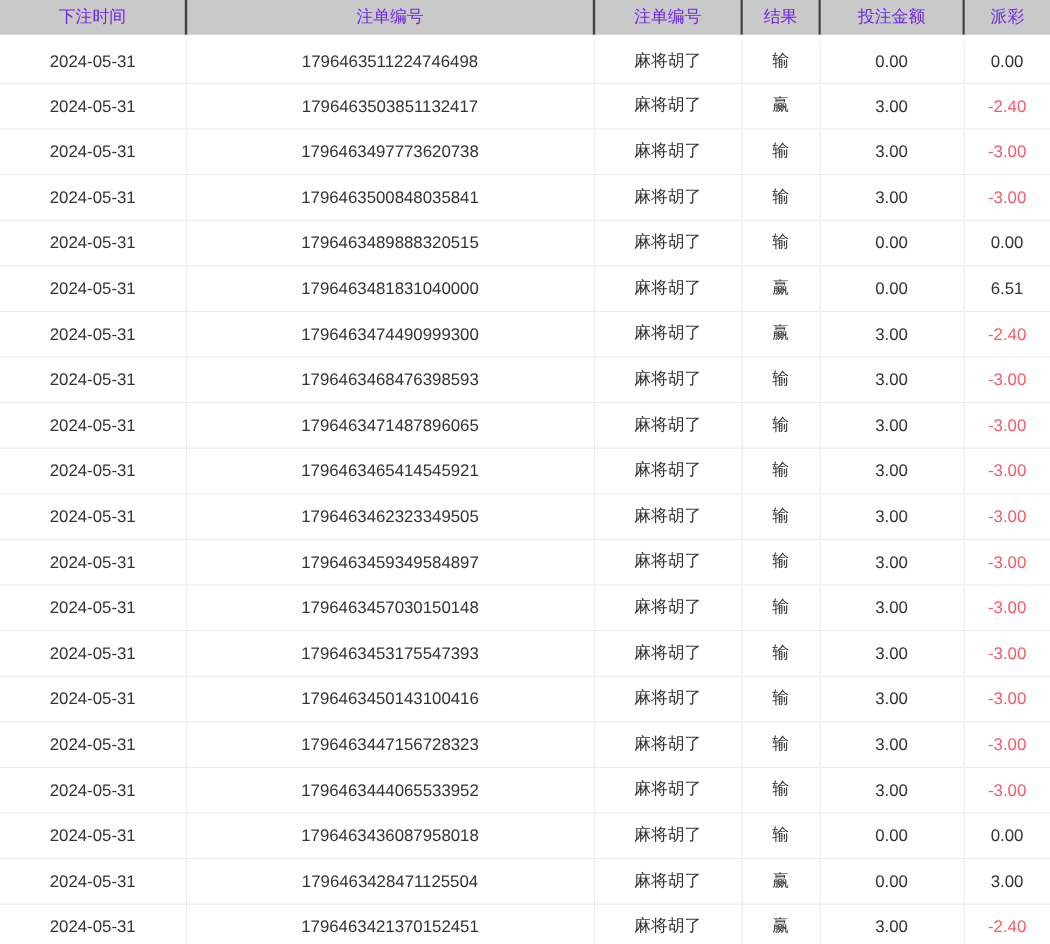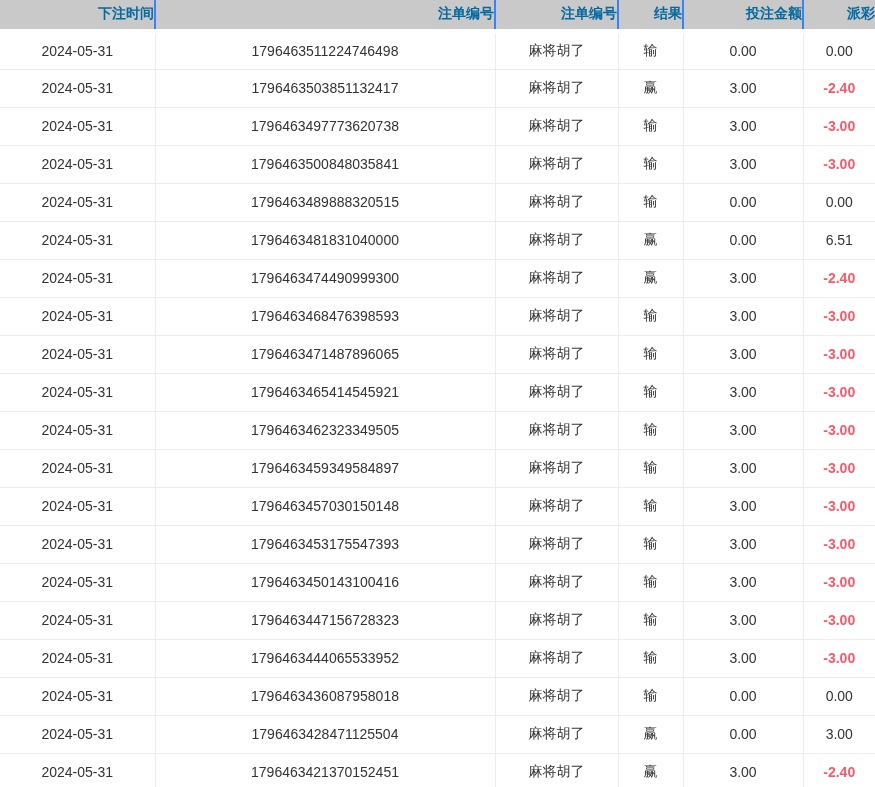--- a/index.html
+++ b/index.html
@@ -24,10 +24,10 @@
     height: 31px;
     background: #c9c9c9;
     background-clip: padding-box;
-    color: #0369a1;
+    color: #6d28d9;
     font-size: 14px;
-    font-weight: bold;
-    text-align: right;
+    font-weight: normal;
+    text-align: center;
     padding: 0;
     border-bottom: 5px solid #ffffff;
   }

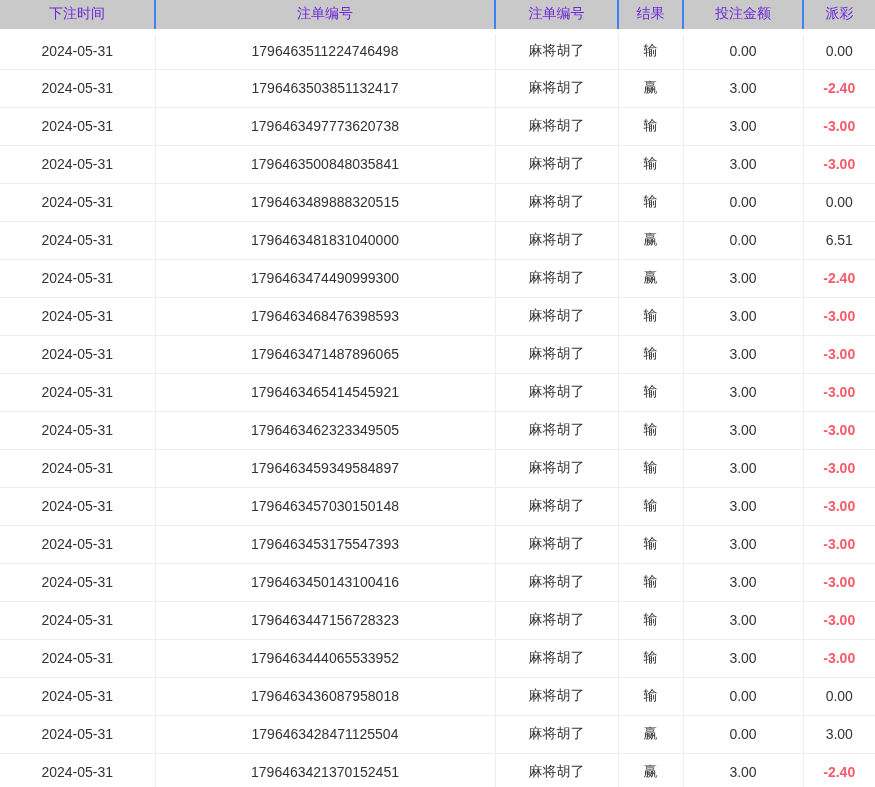--- a/index.html
+++ b/index.html
@@ -32,7 +32,7 @@
     border-bottom: 5px solid #ffffff;
   }
   table.bet-table thead th + th {
-    border-left: 2px solid #3b82f6;
+    border-left: 2px solid #404040;
   }
   table.bet-table tbody td {
     box-sizing: border-box;

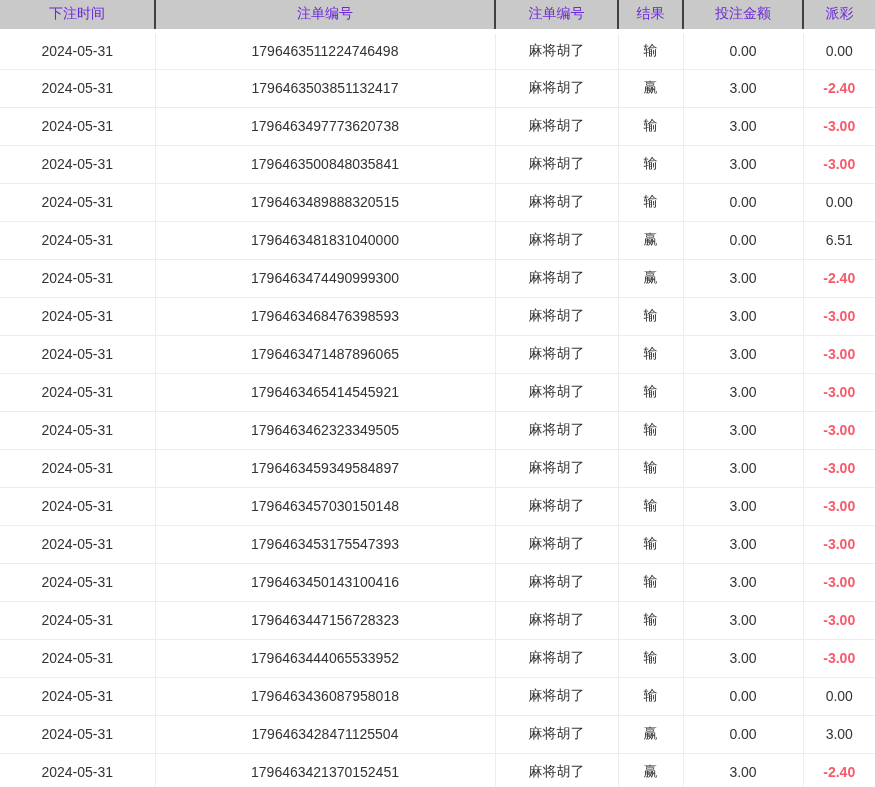--- a/index.html
+++ b/index.html
@@ -51,7 +51,6 @@
   }
   table.bet-table tbody td.neg {
     color: #f85a6a;
-    font-weight: bold;
   }
 </style>
 </head>

